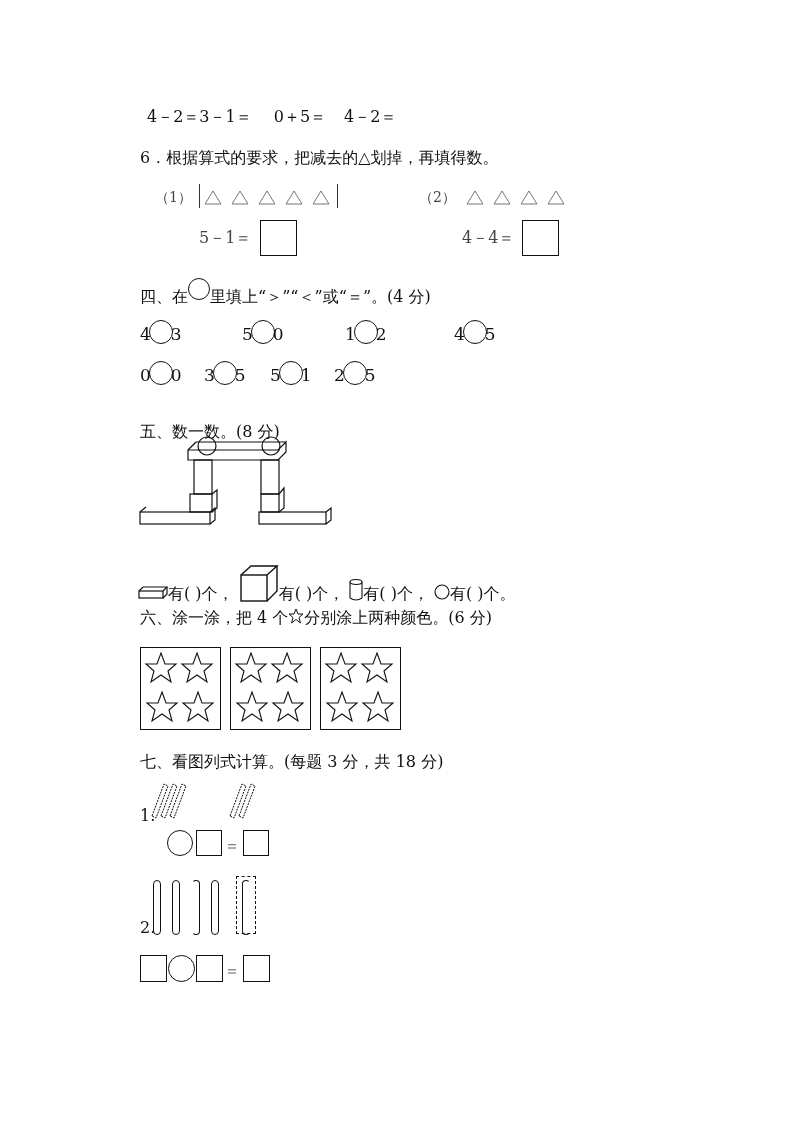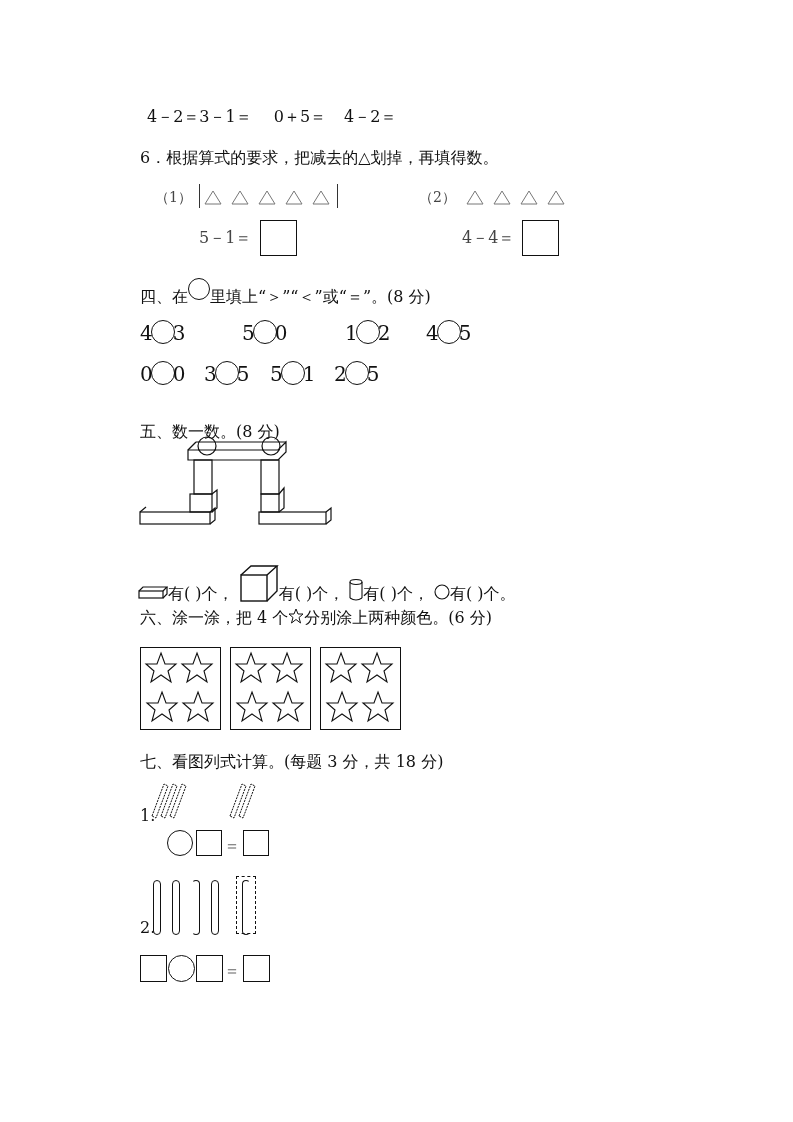--- a/index.html
+++ b/index.html
@@ -54,7 +54,7 @@
 <div class="box" style="left:522px;top:220px;width:37px;height:36px;"></div>
 
 <div class="abs txt" style="left:140px;top:278px;">
-  <span>四、在</span><span style="display:inline-block;width:22px;height:22px;border:1.3px solid #111;border-radius:50%;vertical-align:2px;box-sizing:border-box;"></span><span>里填上“＞”“＜”或“＝”。(8 分)</span>
+  <span>四、在</span><span style="display:inline-block;width:22px;height:22px;border:1.3px solid #111;border-radius:50%;vertical-align:2px;box-sizing:border-box;"></span><span>里填上“＞”“＜”或“＝”。(4 分)</span>
 </div>
 
 <div class="cmp" style="left:140px;top:320px;"><span>4</span><span class="c"></span><span>3</span></div>

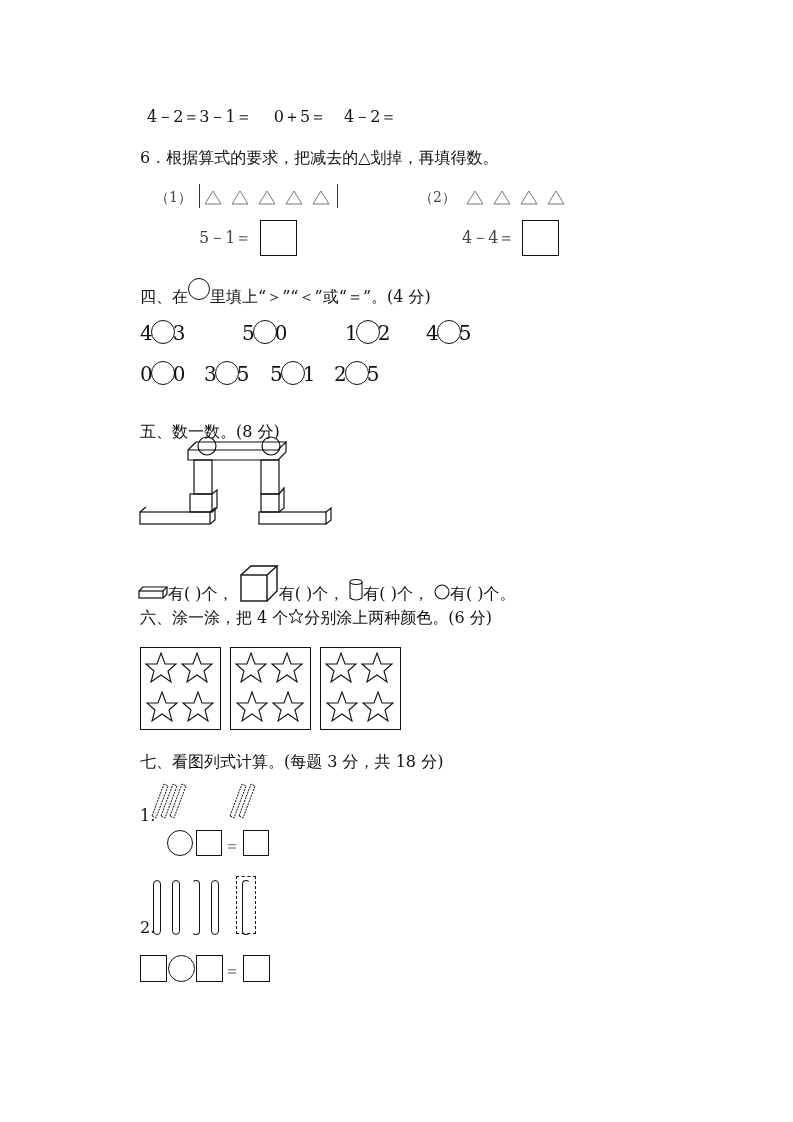--- a/index.html
+++ b/index.html
@@ -10,7 +10,7 @@
   .gray { color:#444; }
   .box { position:absolute; border:1.5px solid #111; background:#fff; box-sizing:border-box; }
   .circ { position:absolute; border:1.3px solid #111; border-radius:50%; box-sizing:border-box; background:#fff; }
-  .cmp { position:absolute; font-size:20px; line-height:20px; }
+  .cmp { position:absolute; font-size:17px; line-height:20px; }
   .cmp .c { display:inline-block; width:24px; height:24px; border:1.3px solid #111; border-radius:50%; vertical-align:-4px; margin:0 -2px; box-sizing:border-box; }
   .starbox { position:absolute; border:1.5px solid #111; width:81px; height:83px; box-sizing:border-box; }
   .stick { position:absolute; width:8px; height:55px; border:1.3px solid #111; border-radius:5px; box-sizing:border-box; }

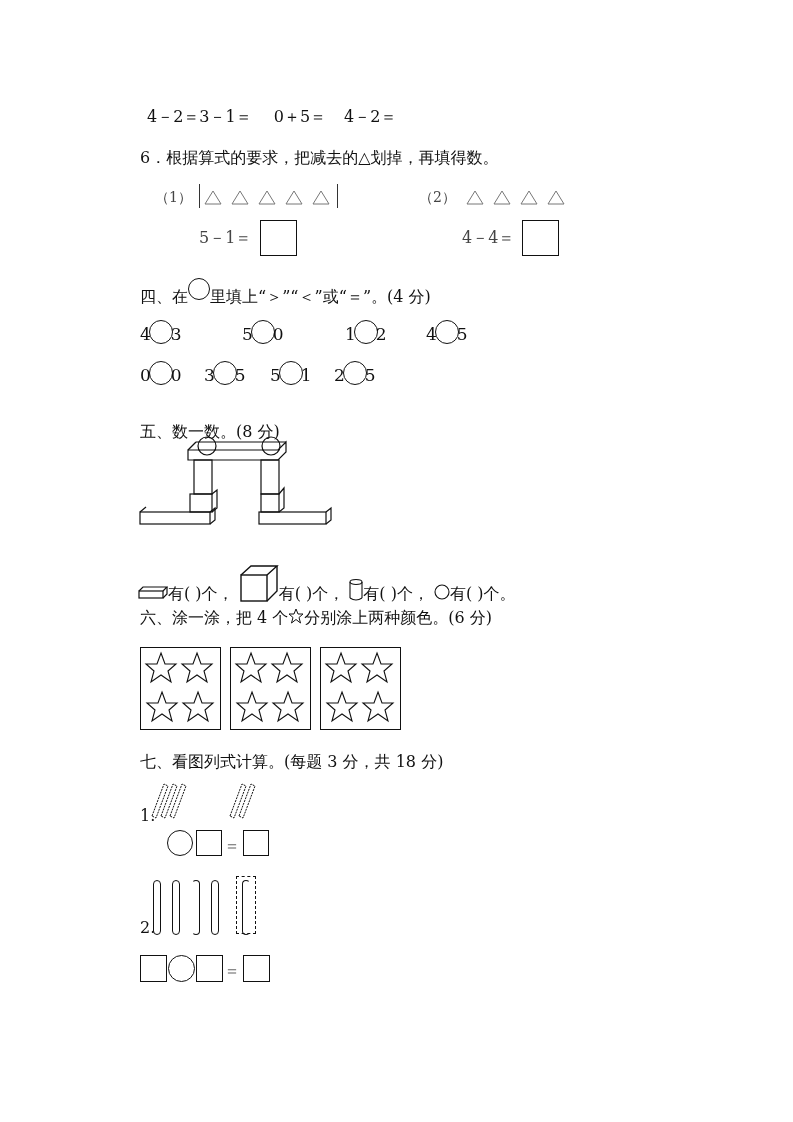--- a/index.html
+++ b/index.html
@@ -60,7 +60,7 @@
 <div class="cmp" style="left:140px;top:320px;"><span>4</span><span class="c"></span><span>3</span></div>
 <div class="cmp" style="left:242px;top:320px;"><span>5</span><span class="c"></span><span>0</span></div>
 <div class="cmp" style="left:345px;top:320px;"><span>1</span><span class="c"></span><span>2</span></div>
-<div class="cmp" style="left:426px;top:320px;"><span>4</span><span class="c"></span><span>5</span></div>
+<div class="cmp" style="left:454px;top:320px;"><span>4</span><span class="c"></span><span>5</span></div>
 
 <div class="cmp" style="left:140px;top:361px;"><span>0</span><span class="c"></span><span>0</span></div>
 <div class="cmp" style="left:204px;top:361px;"><span>3</span><span class="c"></span><span>5</span></div>

